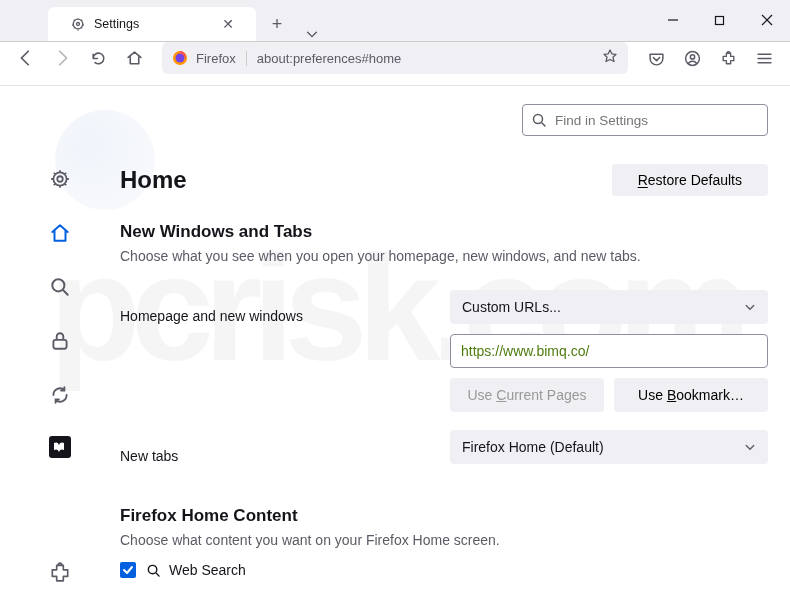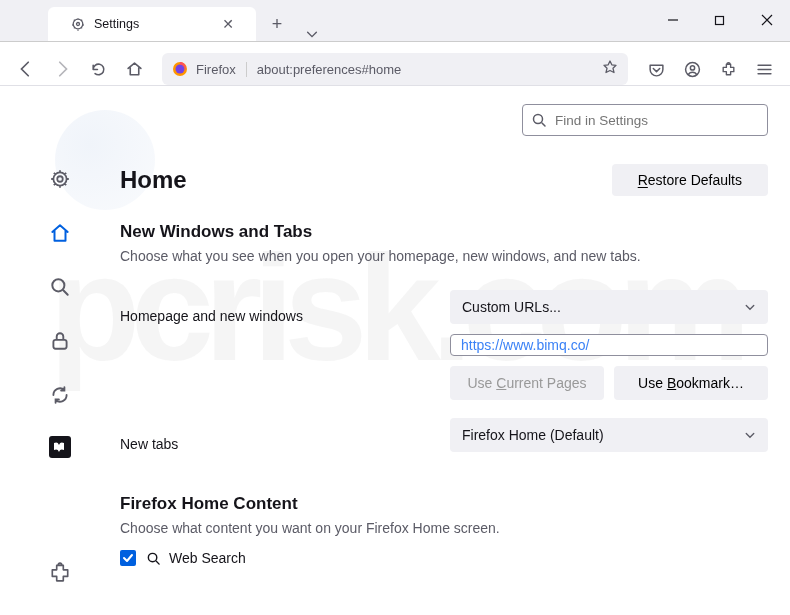--- a/index.html
+++ b/index.html
@@ -37,7 +37,7 @@
     .chevron-btn { width: 40px; display: flex; align-items: center; justify-content: center; }
     
     
-    .toolbar { height: 44px; display: flex; align-items: flex-end; padding: 0 10px; gap: 4px; border-bottom: 1px solid #e0e0e6; }
+    .toolbar { height: 44px; display: flex; align-items: flex-start; padding: 0 10px; gap: 4px; border-bottom: 1px solid #e0e0e6; }
     .tool-btn { width: 32px; height: 32px; display: flex; align-items: center; justify-content: center; border-radius: 4px; color: #5b5b66; }
     .url-bar { flex: 1; height: 32px; background: #f0f0f4; border-radius: 6px; display: flex; align-items: center; padding: 0 10px; gap: 8px; margin: 0 8px; }
     .ff-logo { width: 16px; height: 16px; }

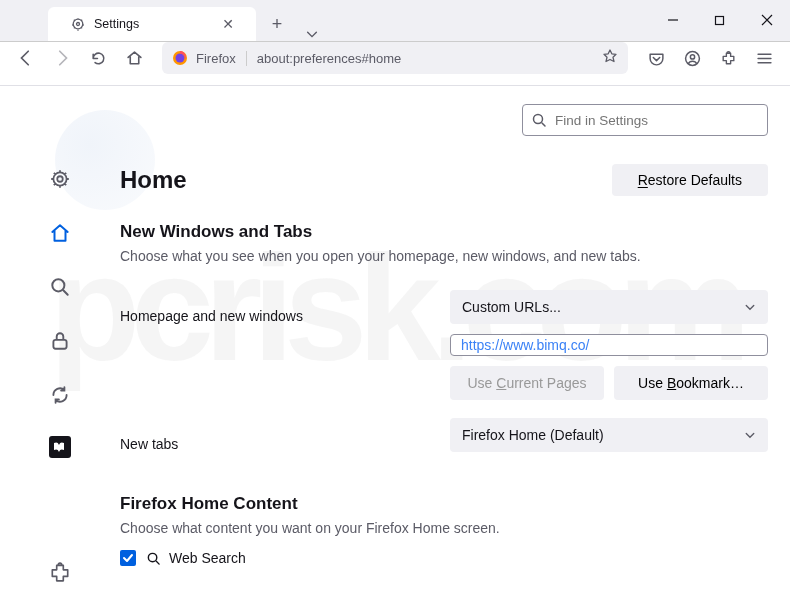--- a/index.html
+++ b/index.html
@@ -70,7 +70,7 @@
     .field-controls { flex: 1; }
     
     .select-box { width: 100%; height: 34px; background: #f0f0f4; border: none; border-radius: 4px; padding: 0 12px; font-size: 14px; color: #15141a; display: flex; align-items: center; justify-content: space-between; }
-    .text-input { width: 100%; height: 22px; border: 1px solid #8f8f9d; border-radius: 4px; padding: 0 10px; font-size: 14px; color: #3b82f6; background: #fff; }
+    .text-input { width: 100%; height: 34px; border: 1px solid #8f8f9d; border-radius: 4px; padding: 0 10px; font-size: 14px; color: #4d7c0f; background: #fff; }
     
     .btn-row { display: flex; gap: 10px; margin-top: 10px; }
     .action-btn { flex: 1; height: 34px; background: #f0f0f4; border: none; border-radius: 4px; font-size: 14px; padding: 0 12px; text-align: center; overflow: hidden; text-overflow: ellipsis; white-space: nowrap; }

